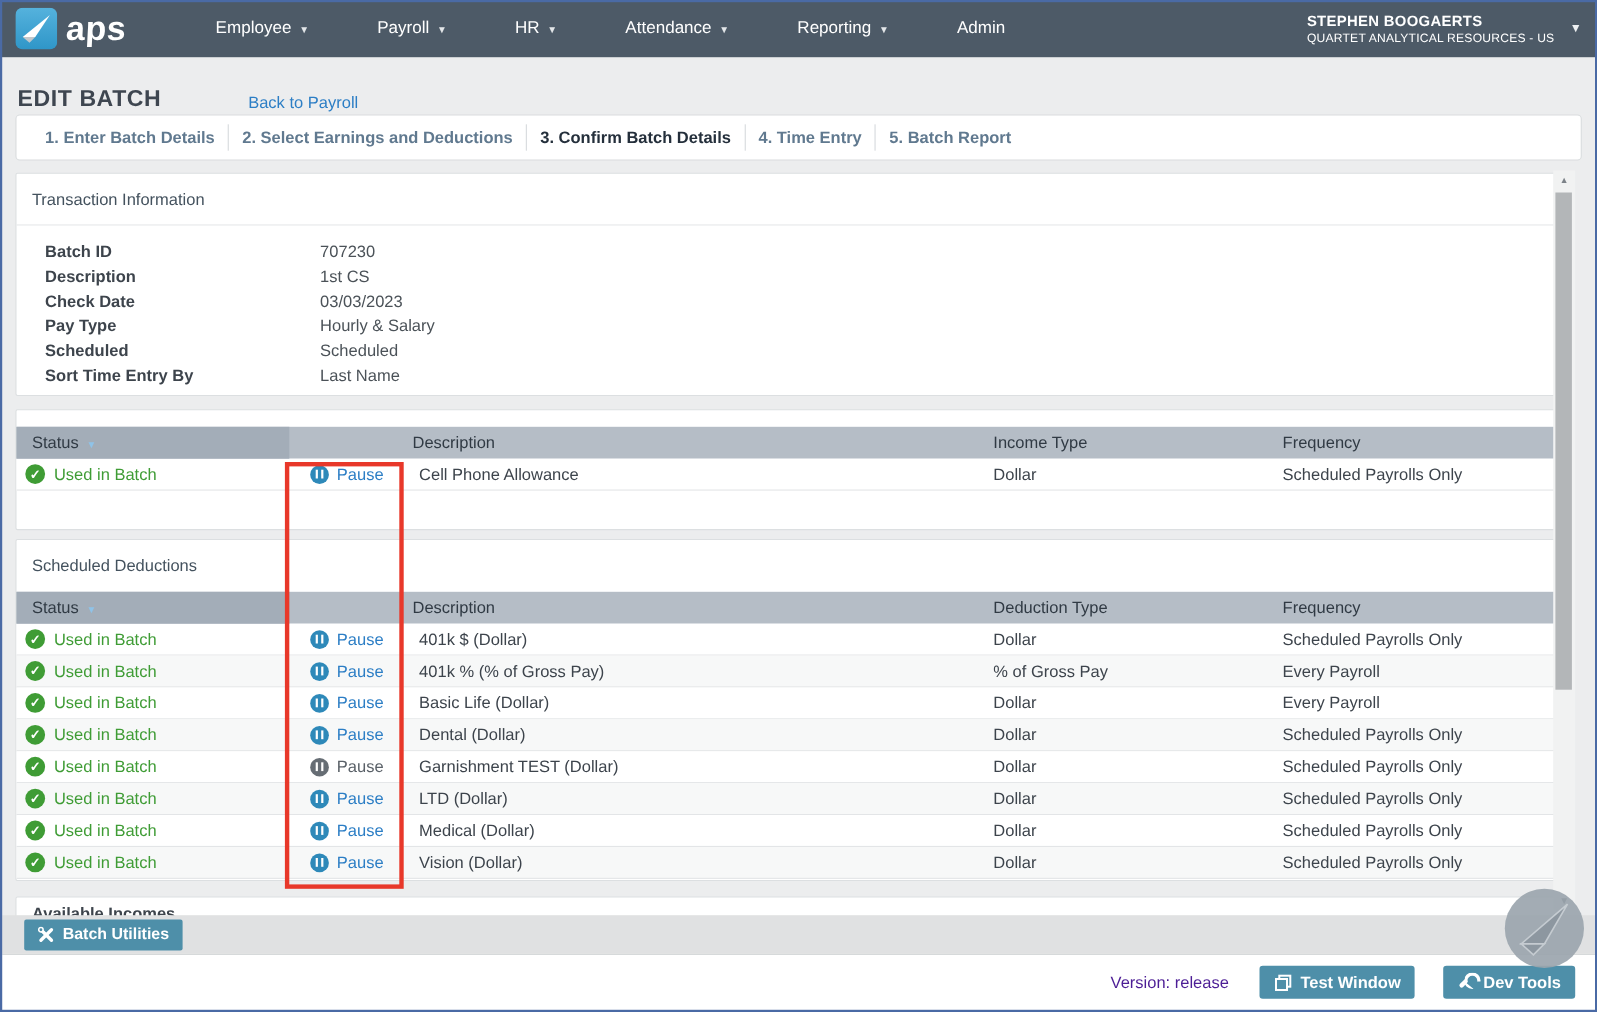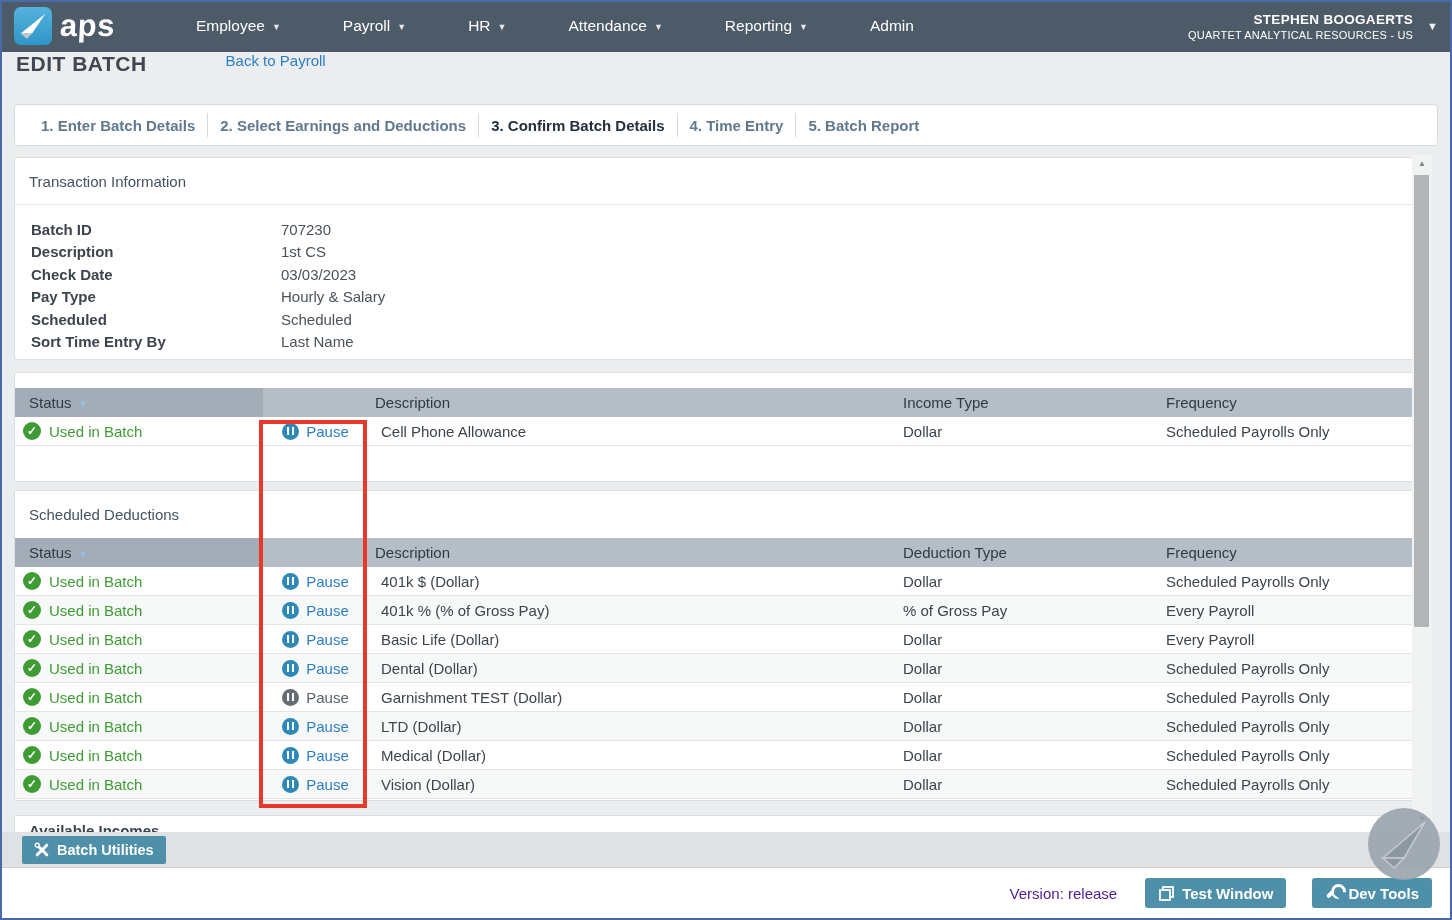--- a/index.html
+++ b/index.html
@@ -16,7 +16,7 @@
   .nav-item { color:#fff; font-size:15.5px; padding:0 31px; height:52px; display:flex; align-items:center; gap:7px; cursor:pointer; white-space:nowrap; }
   .nav-item .caret { font-size:9px; color:#e3e6e9; position:relative; top:1px; }
   .user-wrap { margin-left:auto; display:flex; align-items:center; padding-right:14px; gap:14px; cursor:pointer; }
-  .user-lines { text-align:right; color:#fff; }
+  .user-lines { text-align:left; color:#fff; }
   .user-name { font-size:13.5px; font-weight:bold; letter-spacing:0.3px; }
   .user-co { font-size:11px; letter-spacing:0.2px; margin-top:2px; }
   .user-caret { color:#eef1f3; font-size:11px; }

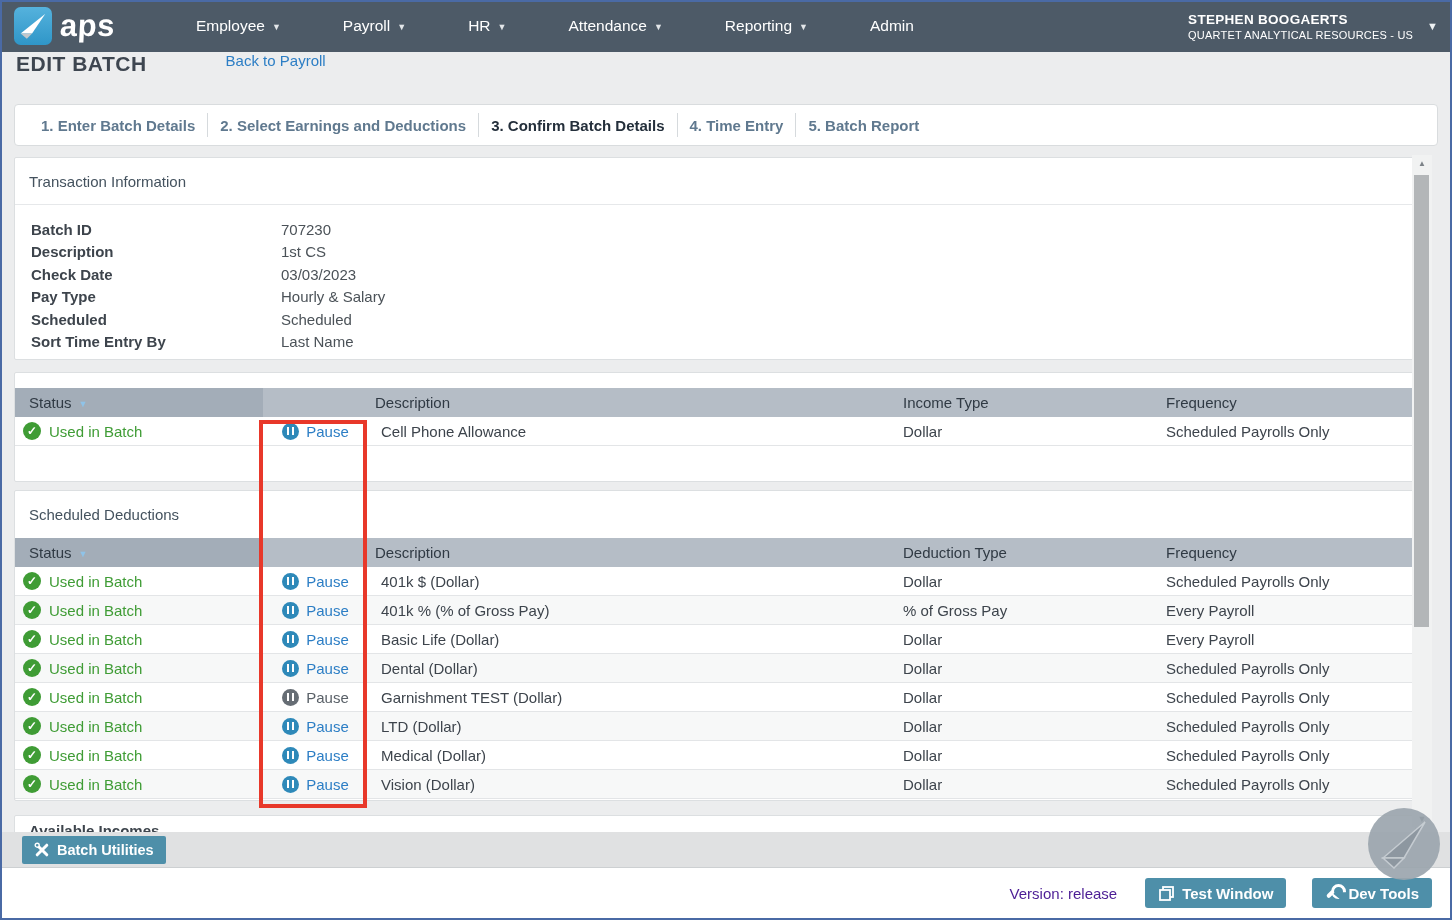--- a/index.html
+++ b/index.html
@@ -22,7 +22,7 @@
   .user-caret { color:#eef1f3; font-size:11px; }
 
   
-  .pagehead { position:absolute; left:2px; right:2px; top:52px; height:50px; background:#ecedee; display:flex; align-items:flex-start; }
+  .pagehead { position:absolute; left:2px; right:2px; top:52px; height:50px; background:#ecedee; display:flex; align-items:flex-end; }
   .page-title { font-size:21px; font-weight:bold; color:#3e4650; letter-spacing:0.5px; margin-left:14px; }
   .back-link { font-size:15px; color:#2c7ec5; margin-left:44px; cursor:pointer;padding-left:35px; }
 

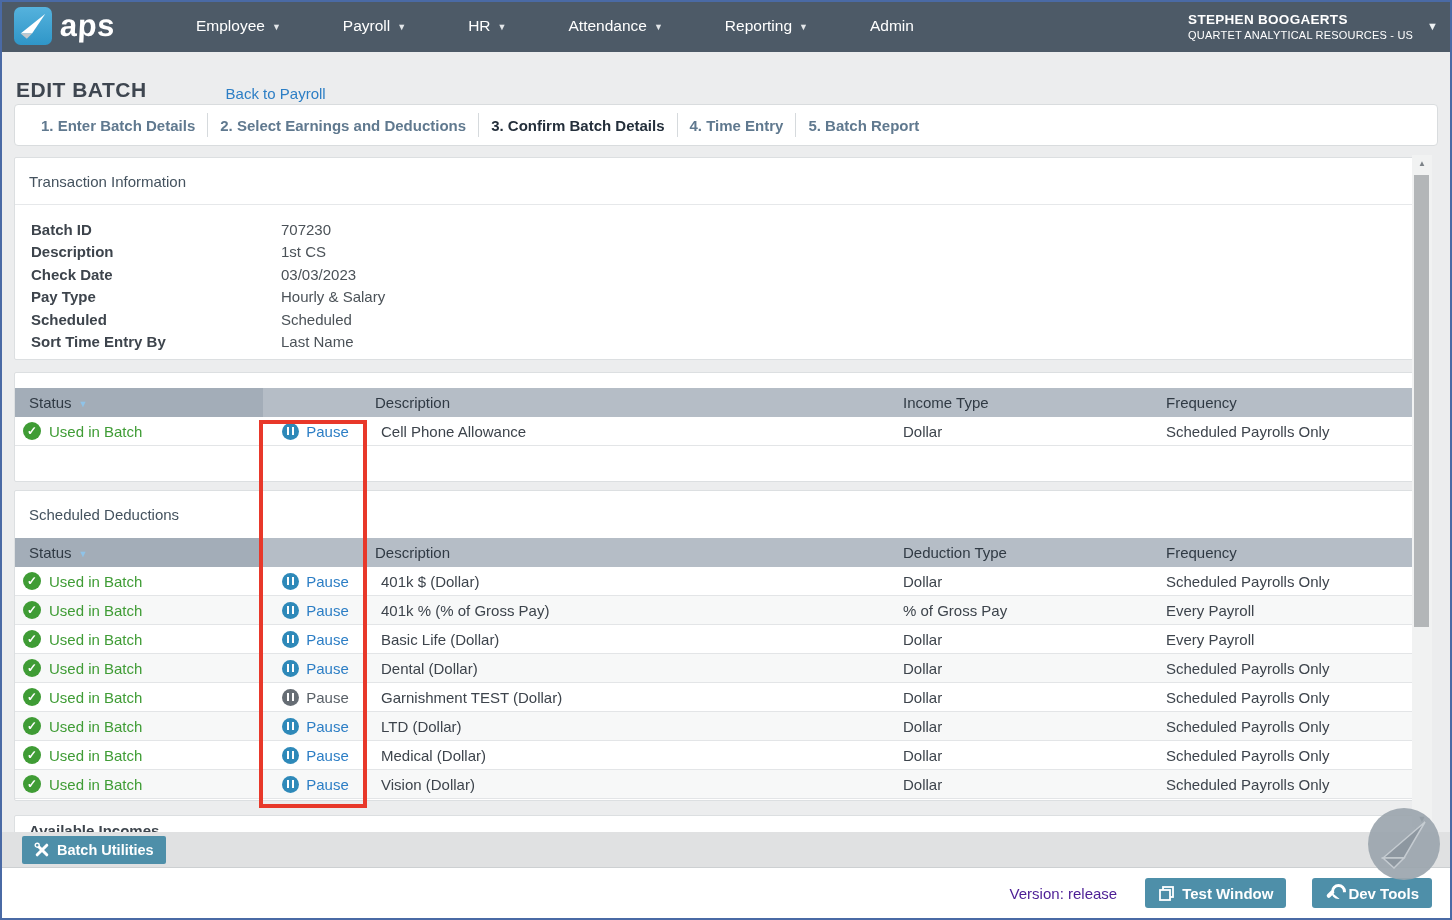--- a/index.html
+++ b/index.html
@@ -37,7 +37,7 @@
   .card-title { font-size:15px; color:#44525e; padding:15px 0 0 14px; }
   .card-trans { top:157px; height:203px; }
   .trans-divider { height:1px; background:#e6e8ea; margin-top:14px; }
-  .fields { padding:13px 0 0 16px; }
+  .fields { padding:13px 0 0 26px; }
   .frow { display:flex; height:22.5px; align-items:center; font-size:15px; }
   .flabel { width:250px; font-weight:bold; color:#3d444c; }
   .fvalue { color:#4b5258; }

